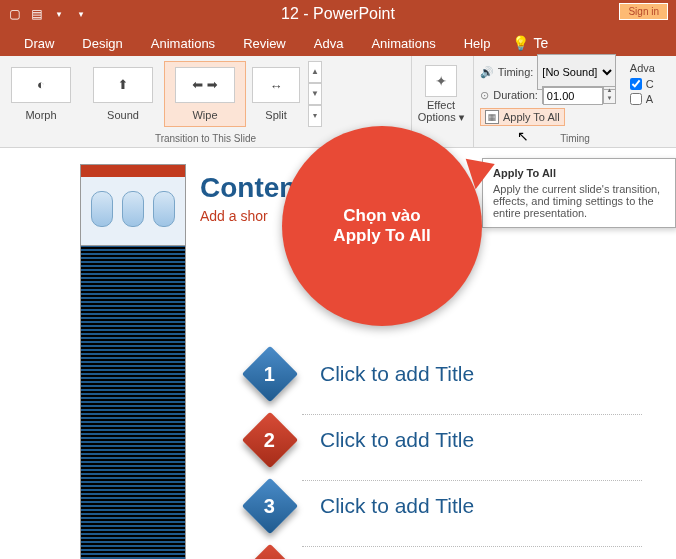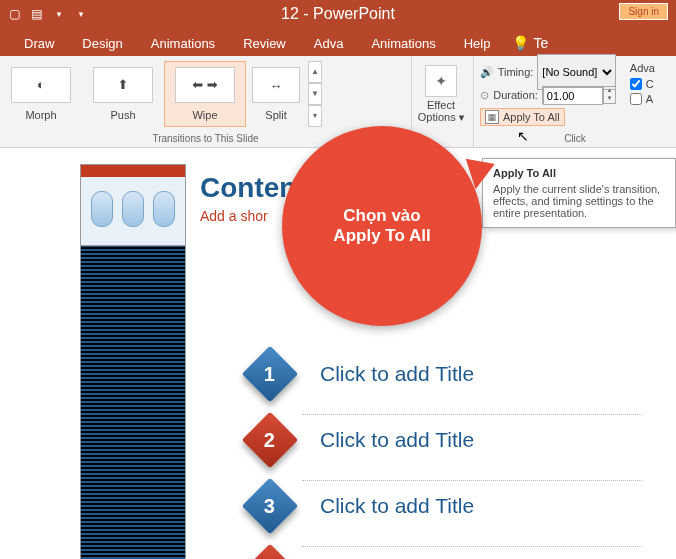--- a/index.html
+++ b/index.html
@@ -97,7 +97,7 @@
       </div>
       <div class="trans-btn">
         <div class="trans-icon">⬆</div>
-        <div class="trans-label">Push</div>
+        <div class="trans-label">Sound</div>
       </div>
       <div class="trans-btn selected">
         <div class="trans-icon">⬅ ➡</div>

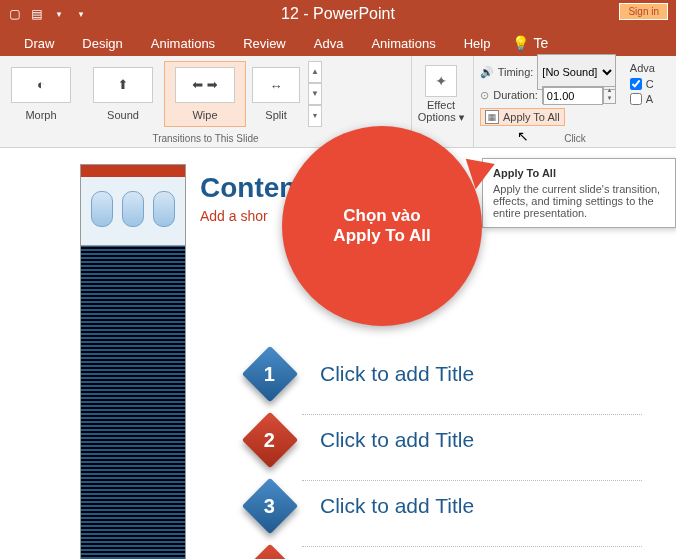--- a/index.html
+++ b/index.html
@@ -113,7 +113,7 @@
         <div class="gallery-arrow">▾</div>
       </div>
     </div>
-    <div class="ribbon-group-label">Transitions to This Slide</div>
+    <div class="ribbon-group-label">Transition to This Slide</div>
   </div>
 
   <div class="ribbon-group" style="width:62px">

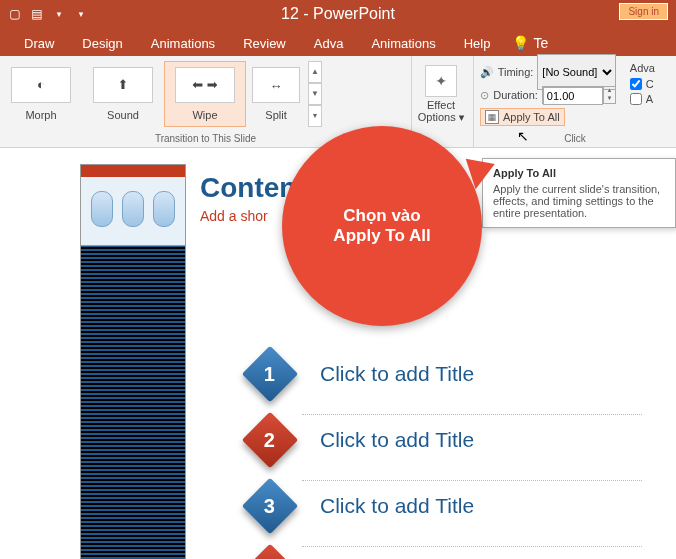--- a/index.html
+++ b/index.html
@@ -162,7 +162,7 @@
         </div>
       </div>
     </div>
-    <div class="ribbon-group-label">Click</div>
+    <div class="ribbon-group-label">Timing</div>
   </div>
 </div>
 

